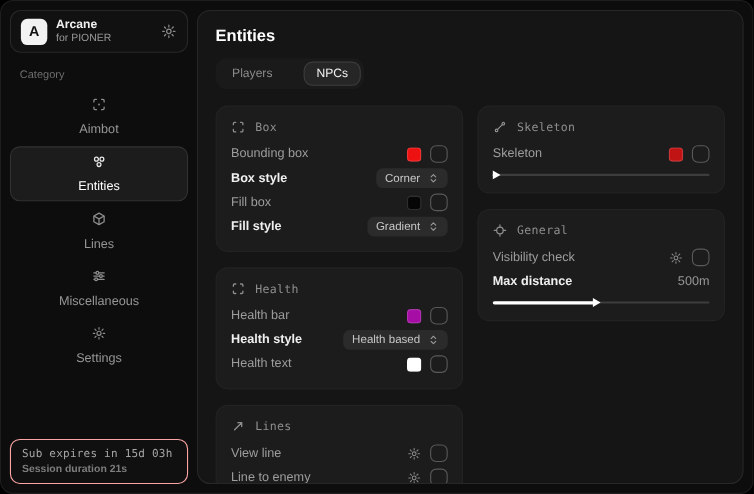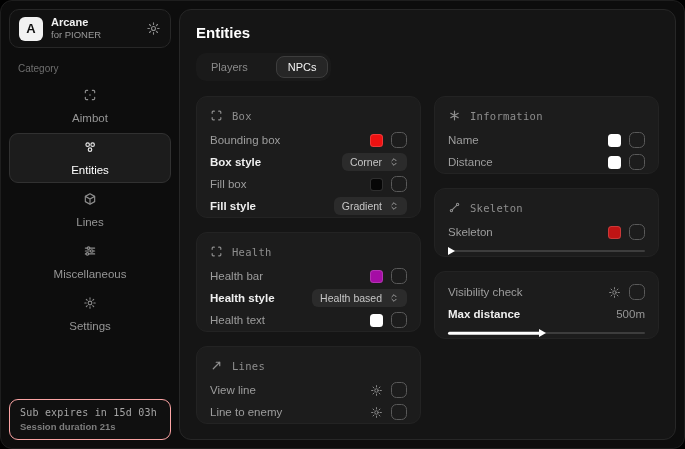--- a/index.html
+++ b/index.html
@@ -44,7 +44,7 @@
   .columns{display:grid;grid-template-columns:1fr 1fr;gap:13px;margin-top:15px;padding:0 6px;}
   .col{display:flex;flex-direction:column;gap:14px;}
   .card{background:#1c1c1c;border:1px solid #232323;border-radius:11px;
-        padding:9px 13px 0;box-sizing:border-box;}
+        padding:9px 13px 11px;box-sizing:border-box;}
   .card-head{display:flex;align-items:center;gap:9px;color:#8e8e8e;
              font-family:"DejaVu Sans Mono",monospace;font-size:10.5px;
              letter-spacing:.3px;margin:3px 0 7px;}

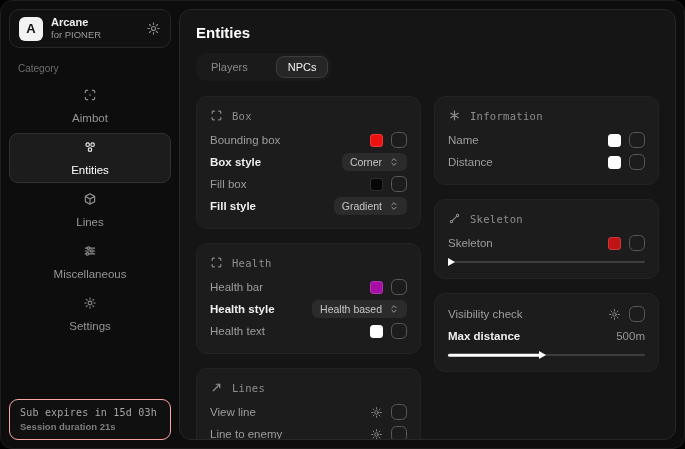--- a/index.html
+++ b/index.html
@@ -289,30 +289,6 @@
 
       <div class="col">
 
-        <section class="card">
-          <div class="card-head">
-            <span class="cicon">
-              <svg width="13" height="13" viewBox="0 0 24 24" fill="none" stroke="currentColor" stroke-width="2.2" stroke-linecap="round">
-                  <path d="M12 4v16M5.1 8l13.8 8M18.9 8L5.1 16"></path>
-                </svg>
-            </span>
-            <span>Information</span>
-          </div>
-          <div class="row">
-            <span class="lbl">Name</span>
-            <span class="ctrls">
-              <span class="swatch" style="background: rgb(255, 255, 255);"></span>
-              <span class="checkbox"></span>
-            </span>
-          </div>
-          <div class="row">
-            <span class="lbl">Distance</span>
-            <span class="ctrls">
-              <span class="swatch" style="background: rgb(255, 255, 255);"></span>
-              <span class="checkbox"></span>
-            </span>
-          </div>
-        </section>
 
         <section class="card">
           <div class="card-head">

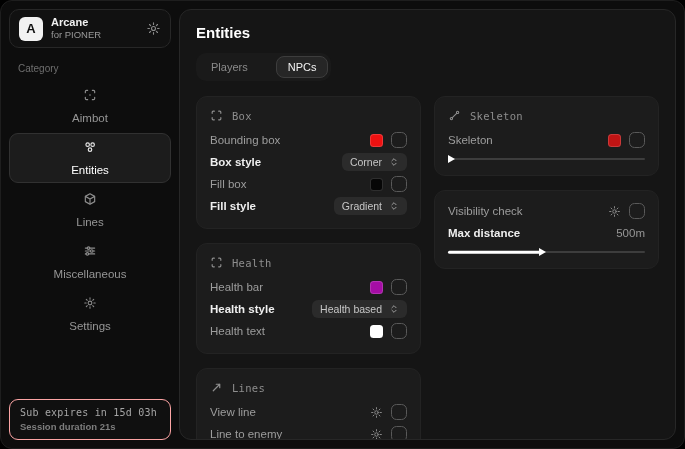--- a/index.html
+++ b/index.html
@@ -316,6 +316,15 @@
         </section>
 
         <section class="card">
+          <div class="card-head">
+            <span class="cicon">
+              <svg width="13" height="13" viewBox="0 0 24 24" fill="none" stroke="currentColor" stroke-width="2" stroke-linecap="round">
+                  <circle cx="12" cy="12" r="5.5"></circle>
+                  <path d="M12 2.5v4M12 17.5v4M2.5 12h4M17.5 12h4"></path>
+                </svg>
+            </span>
+            <span>General</span>
+          </div>
           <div class="row">
             <span class="lbl">Visibility check</span>
             <span class="ctrls">

